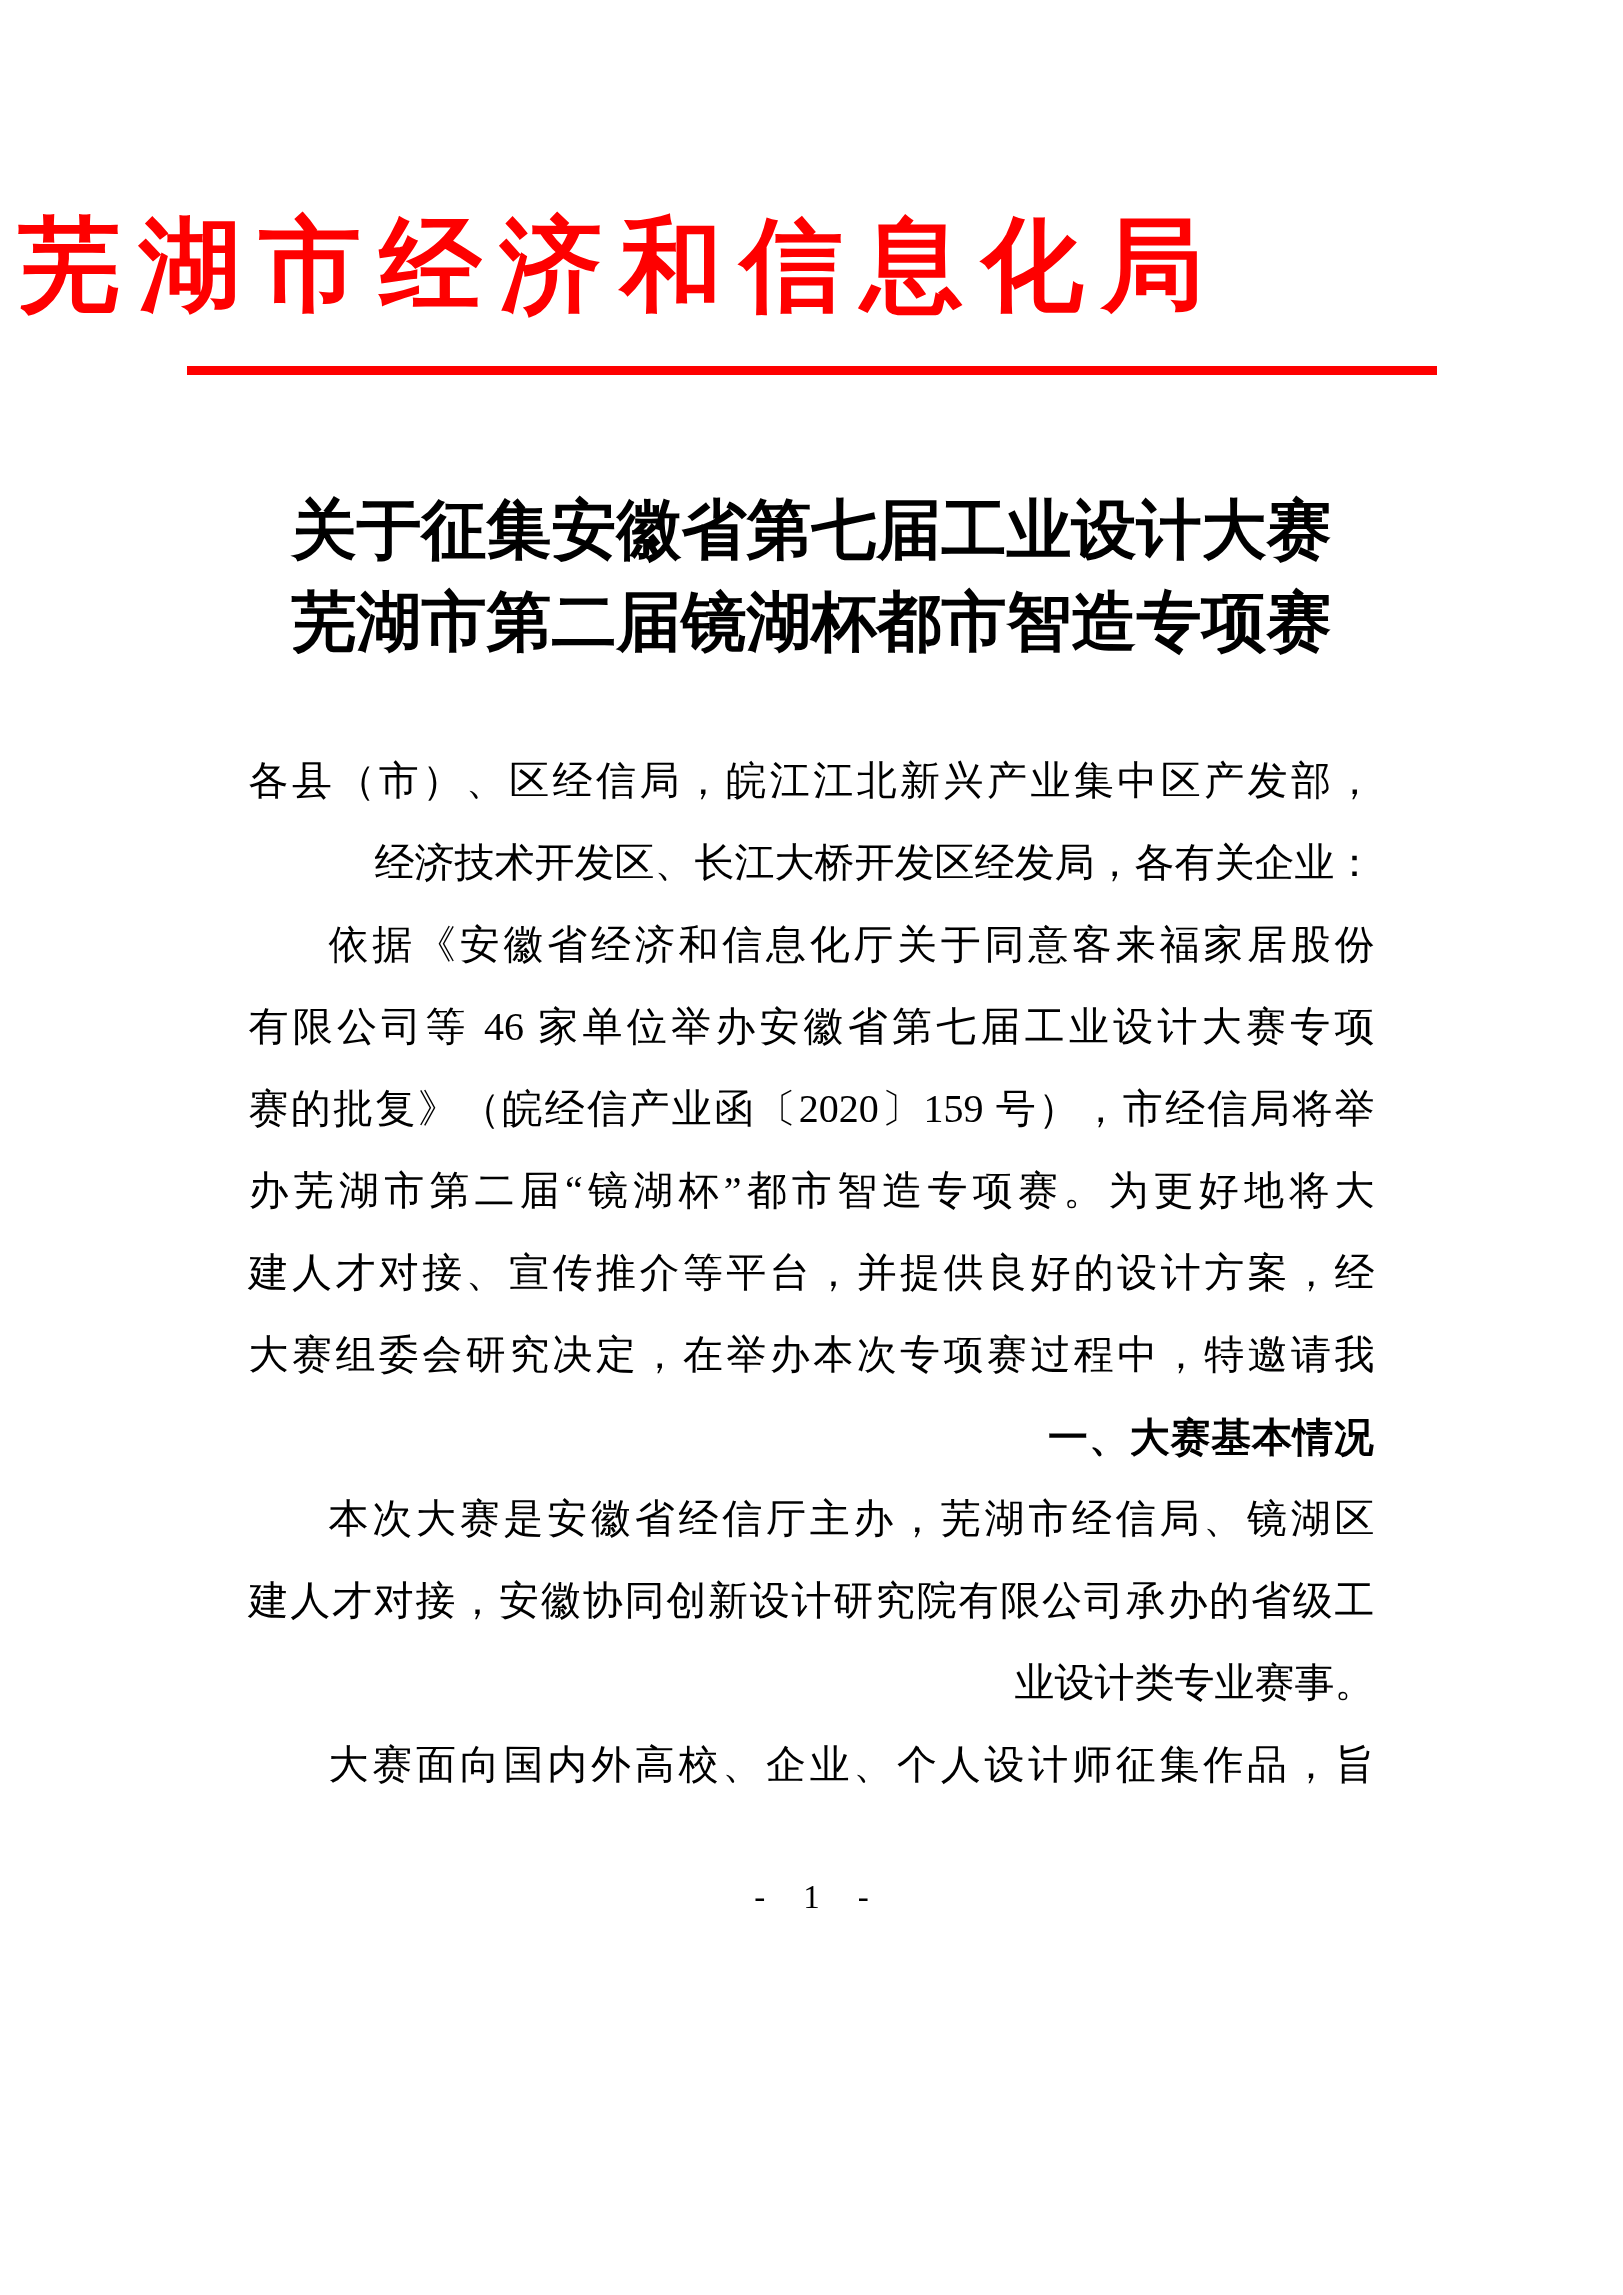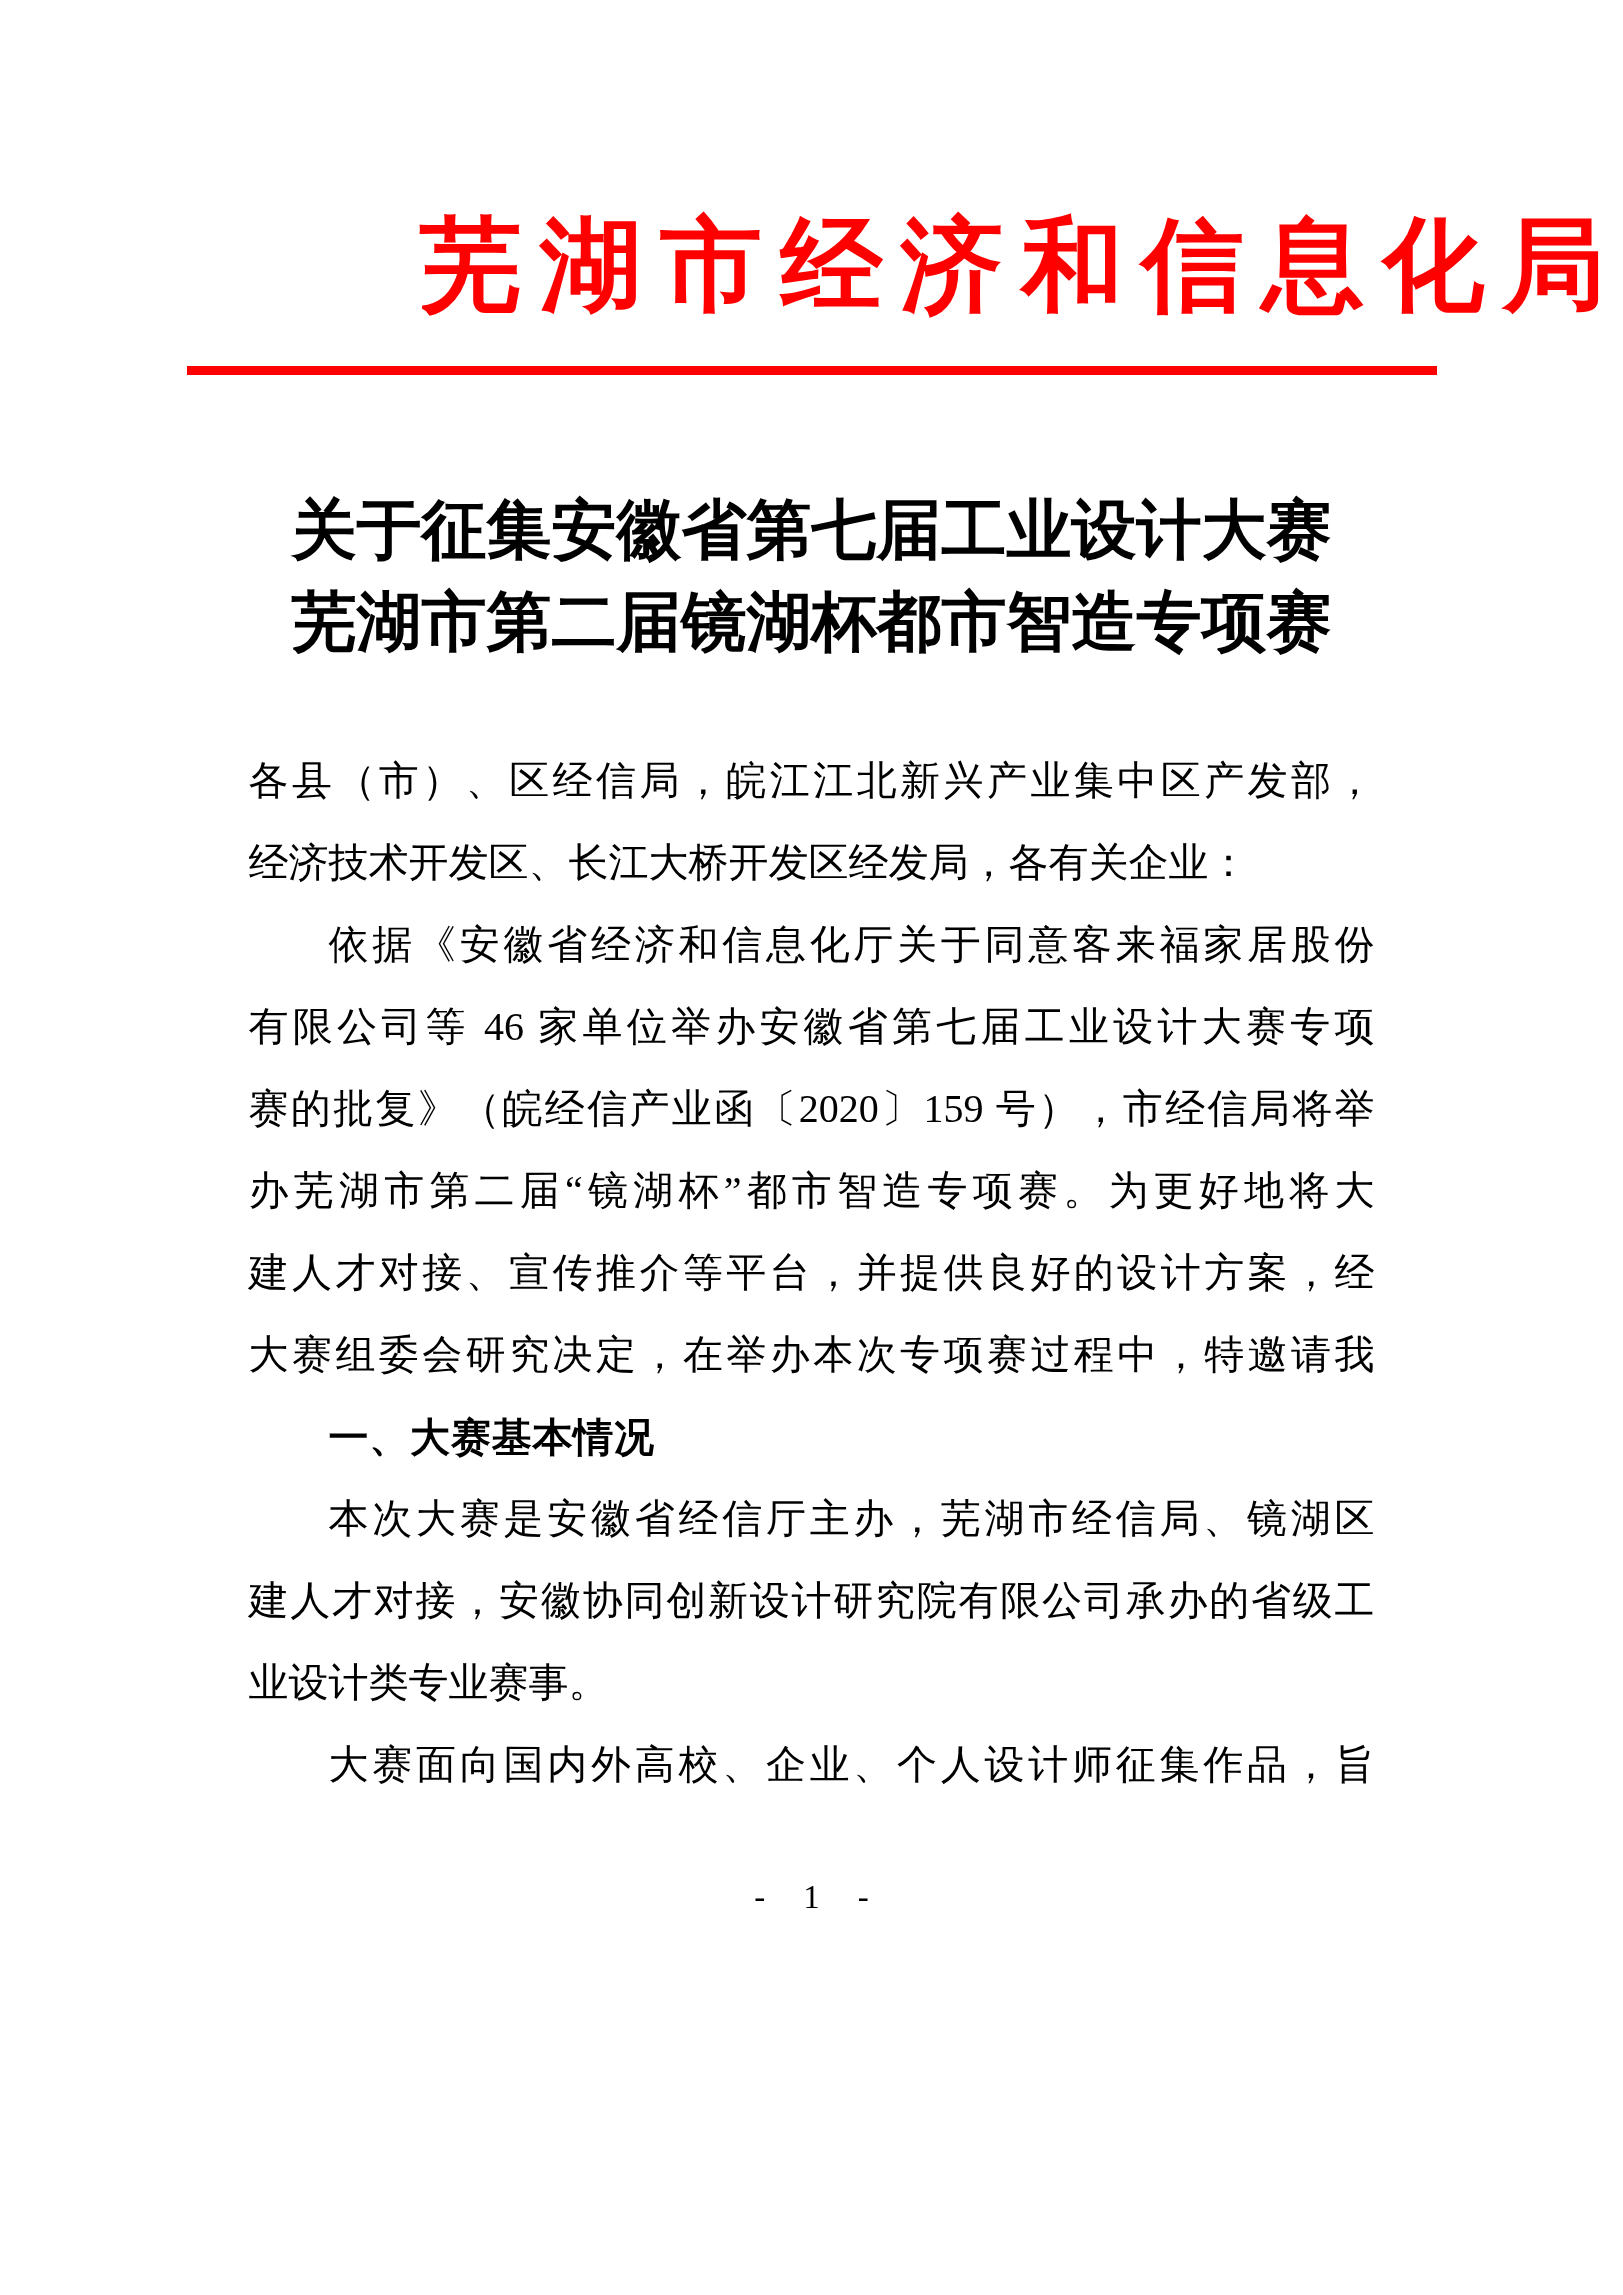--- a/index.html
+++ b/index.html
@@ -21,7 +21,7 @@
   
   .masthead {
     margin-top: 210px;
-    text-align: right;
+    text-align: left;
     font-size: 102px;
     line-height: 1.1;
     font-weight: bold;
@@ -29,7 +29,6 @@
     letter-spacing: 0.18em;
     text-indent: 0.18em; 
     white-space: nowrap;
-    padding-left: 41px;
   }
 
   

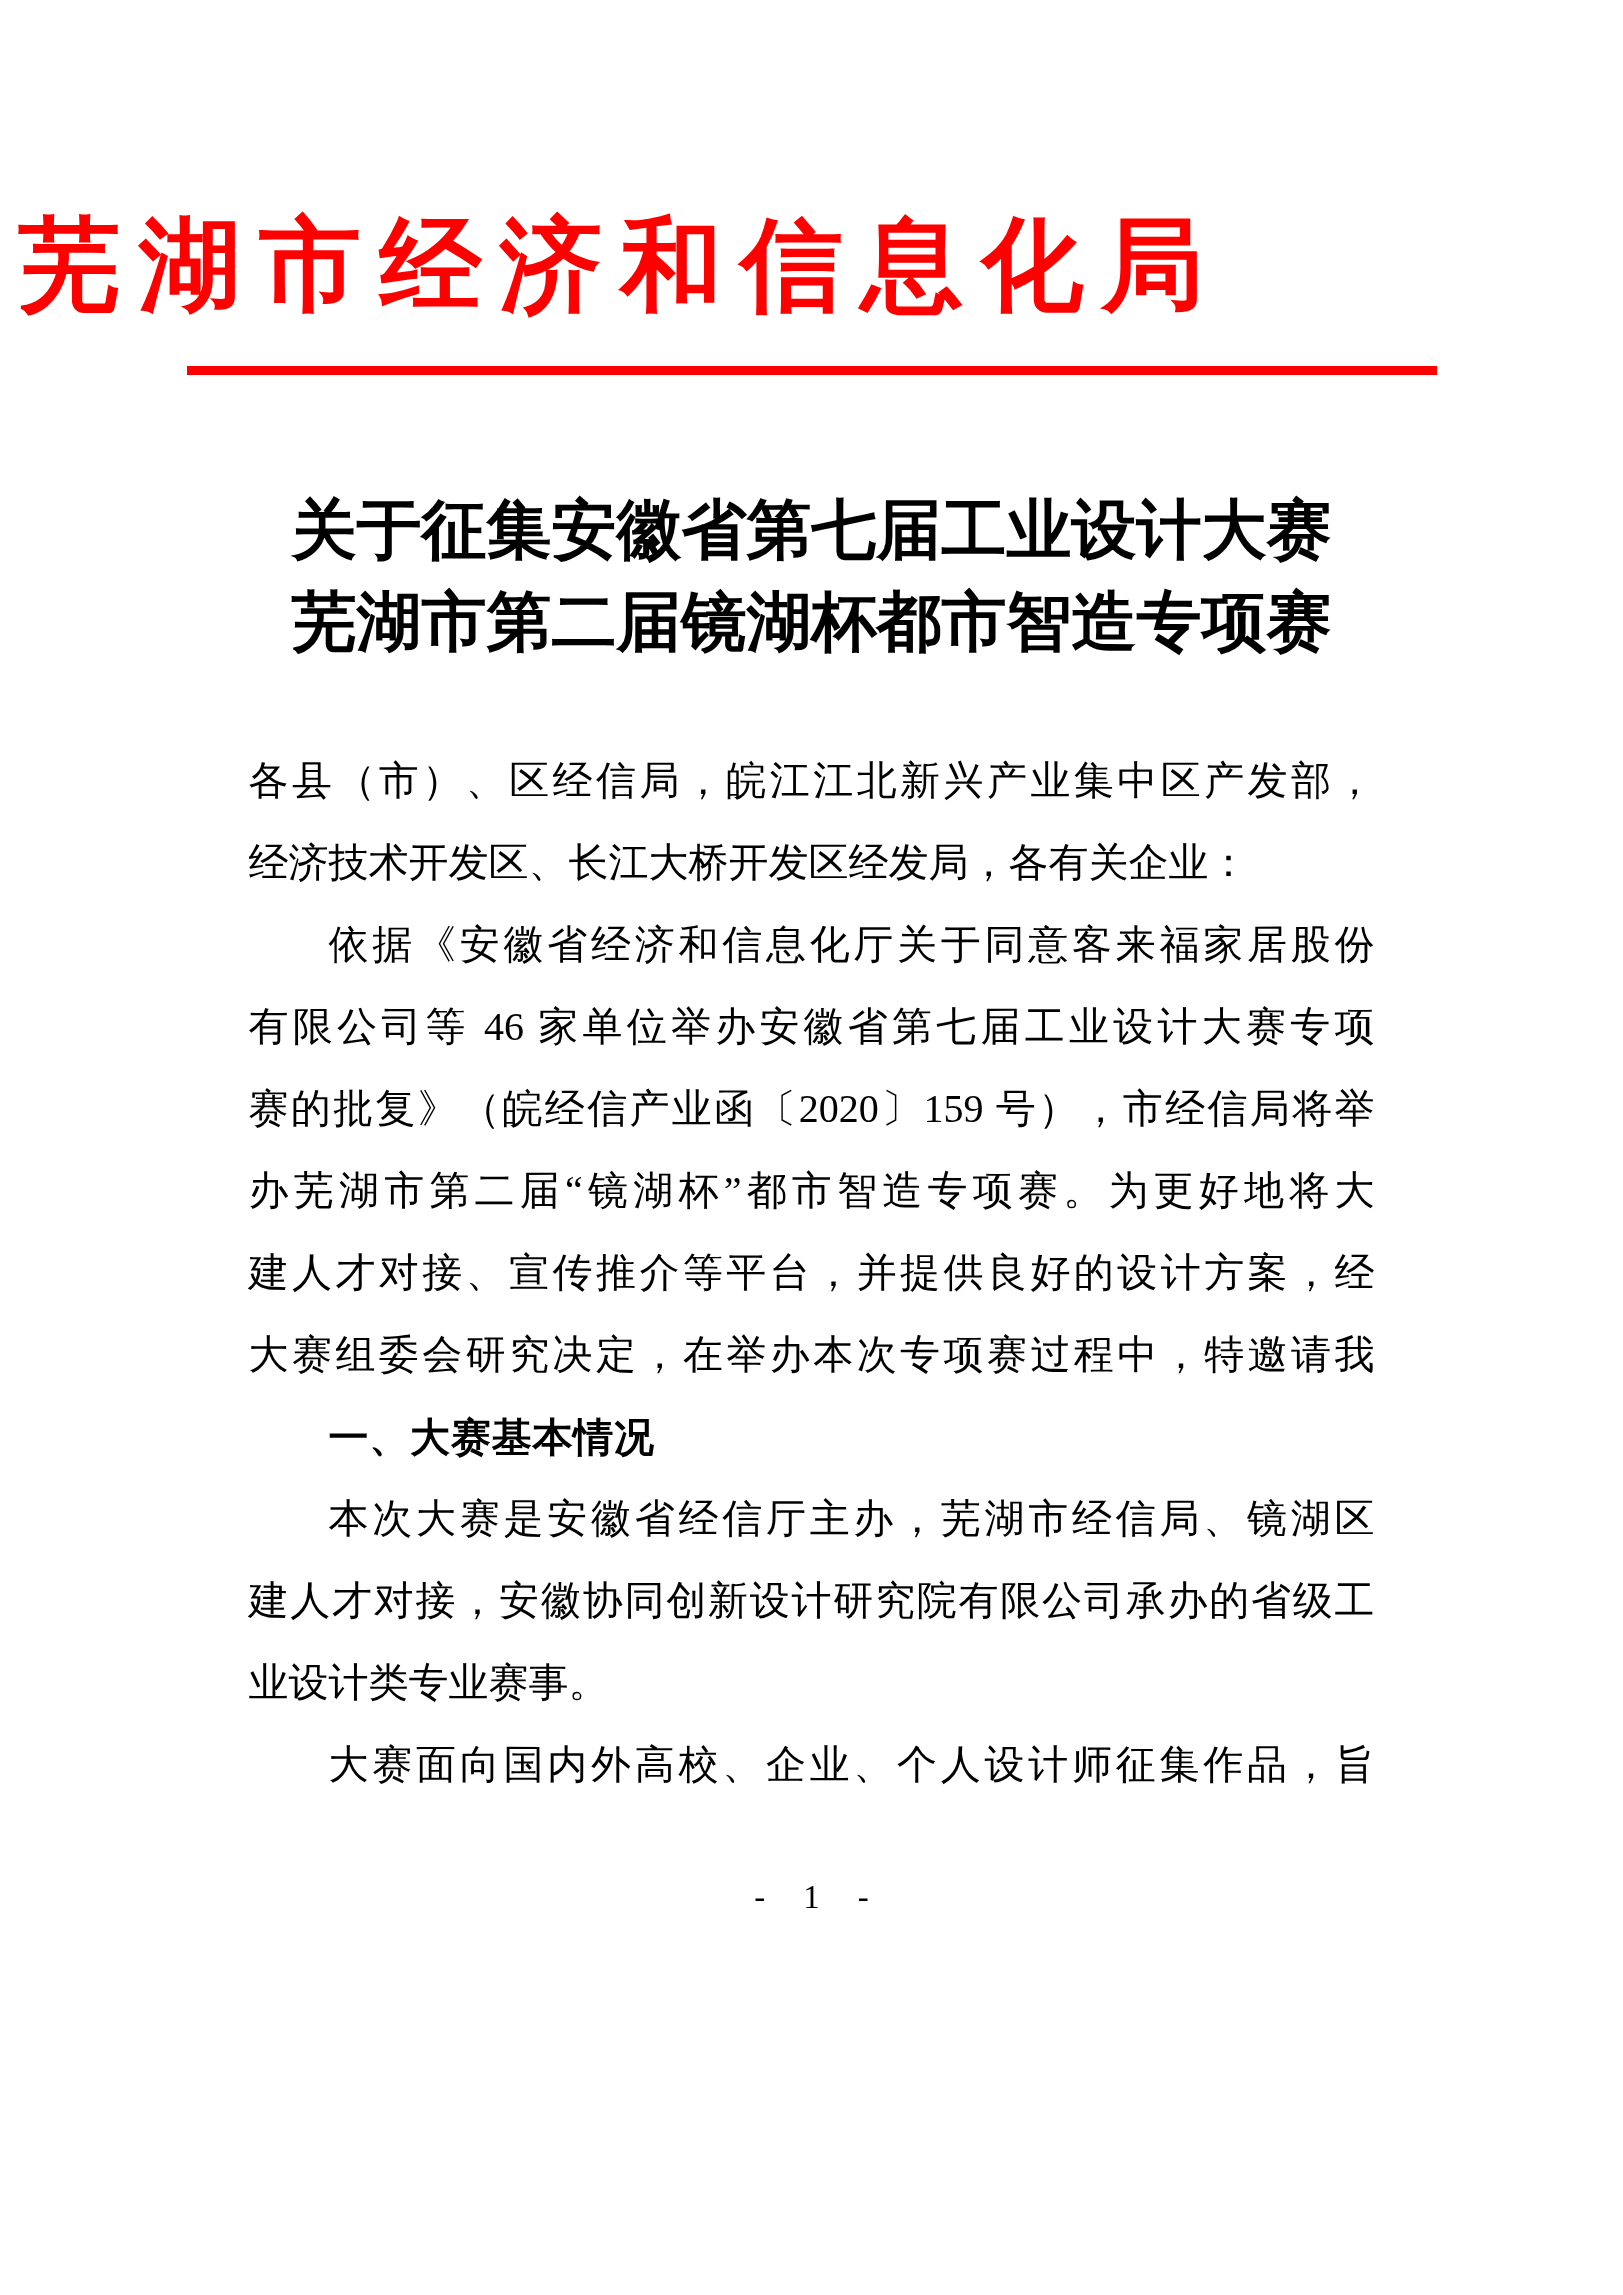--- a/index.html
+++ b/index.html
@@ -59,7 +59,7 @@
 
   .bline {
     white-space: nowrap;
-    text-align: left;
+    text-align: right;
   }
   .bline.j {
     white-space: normal;

